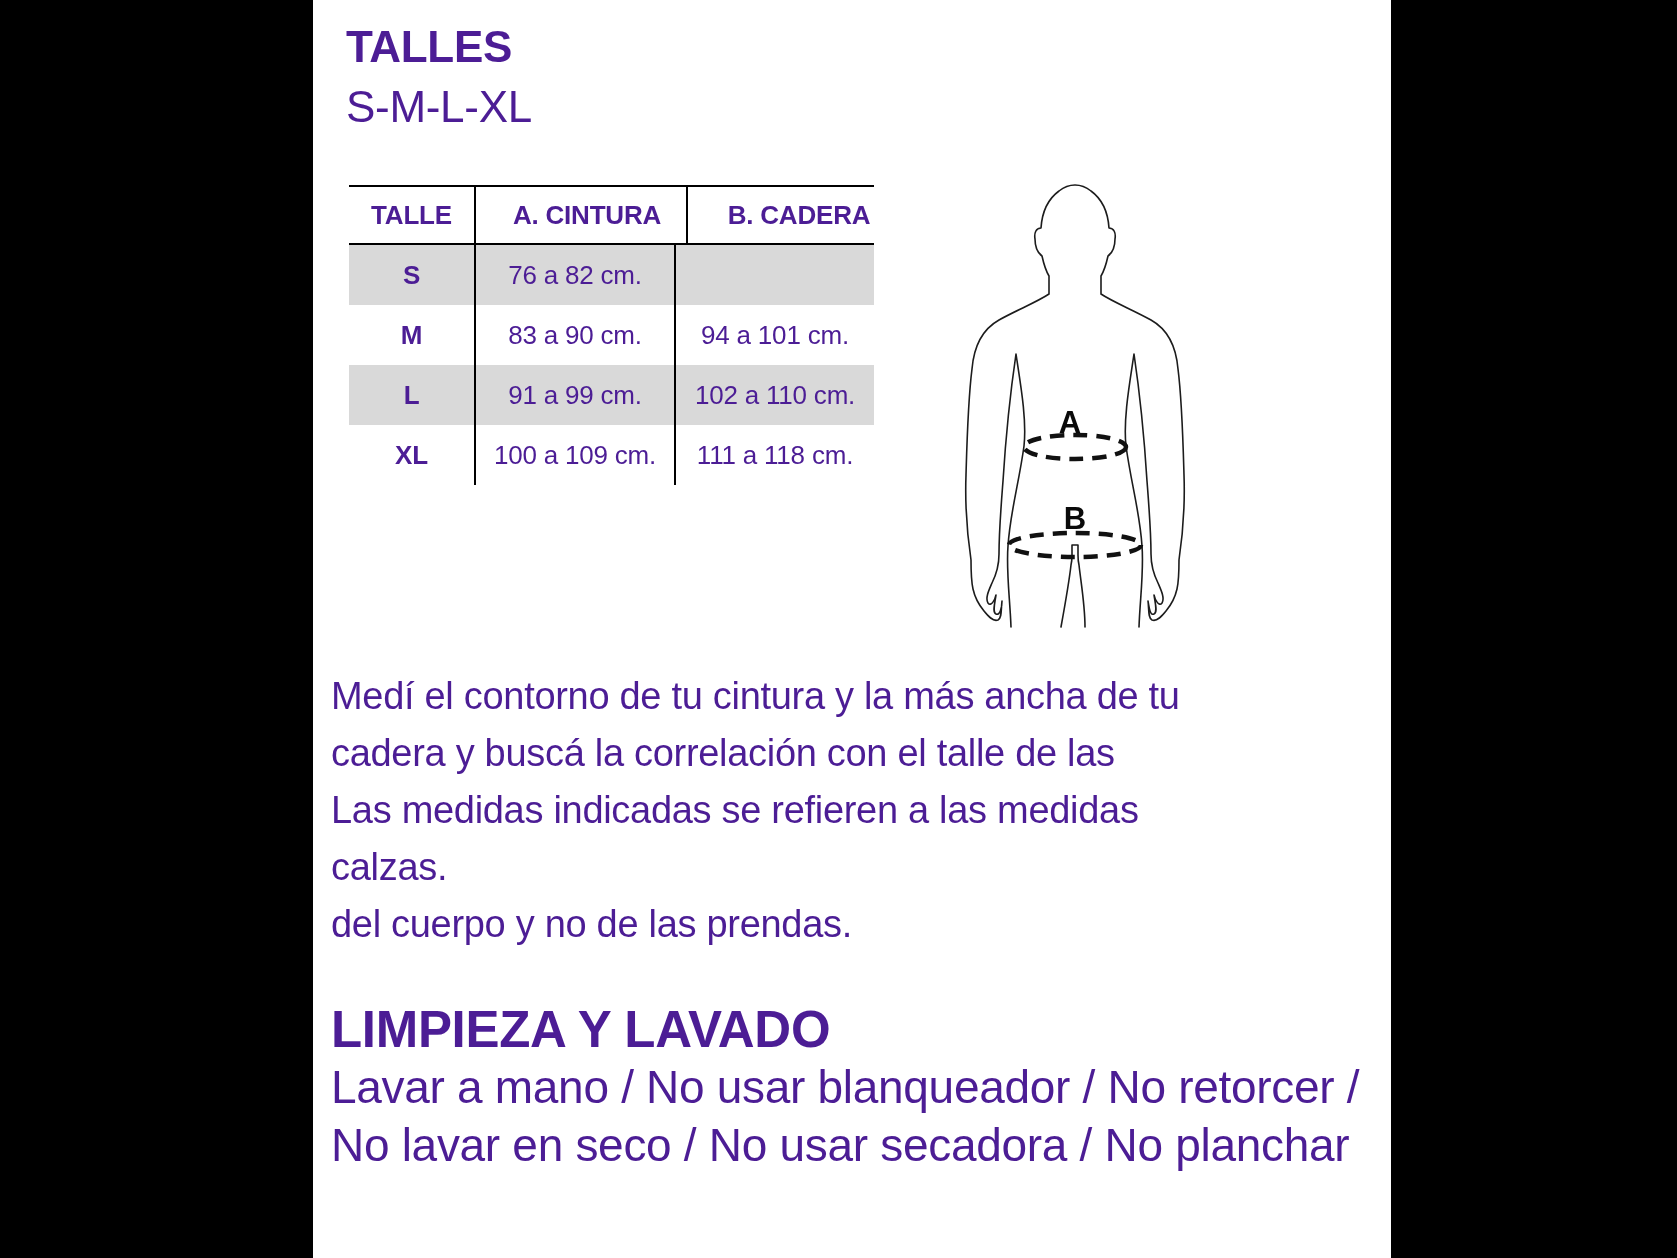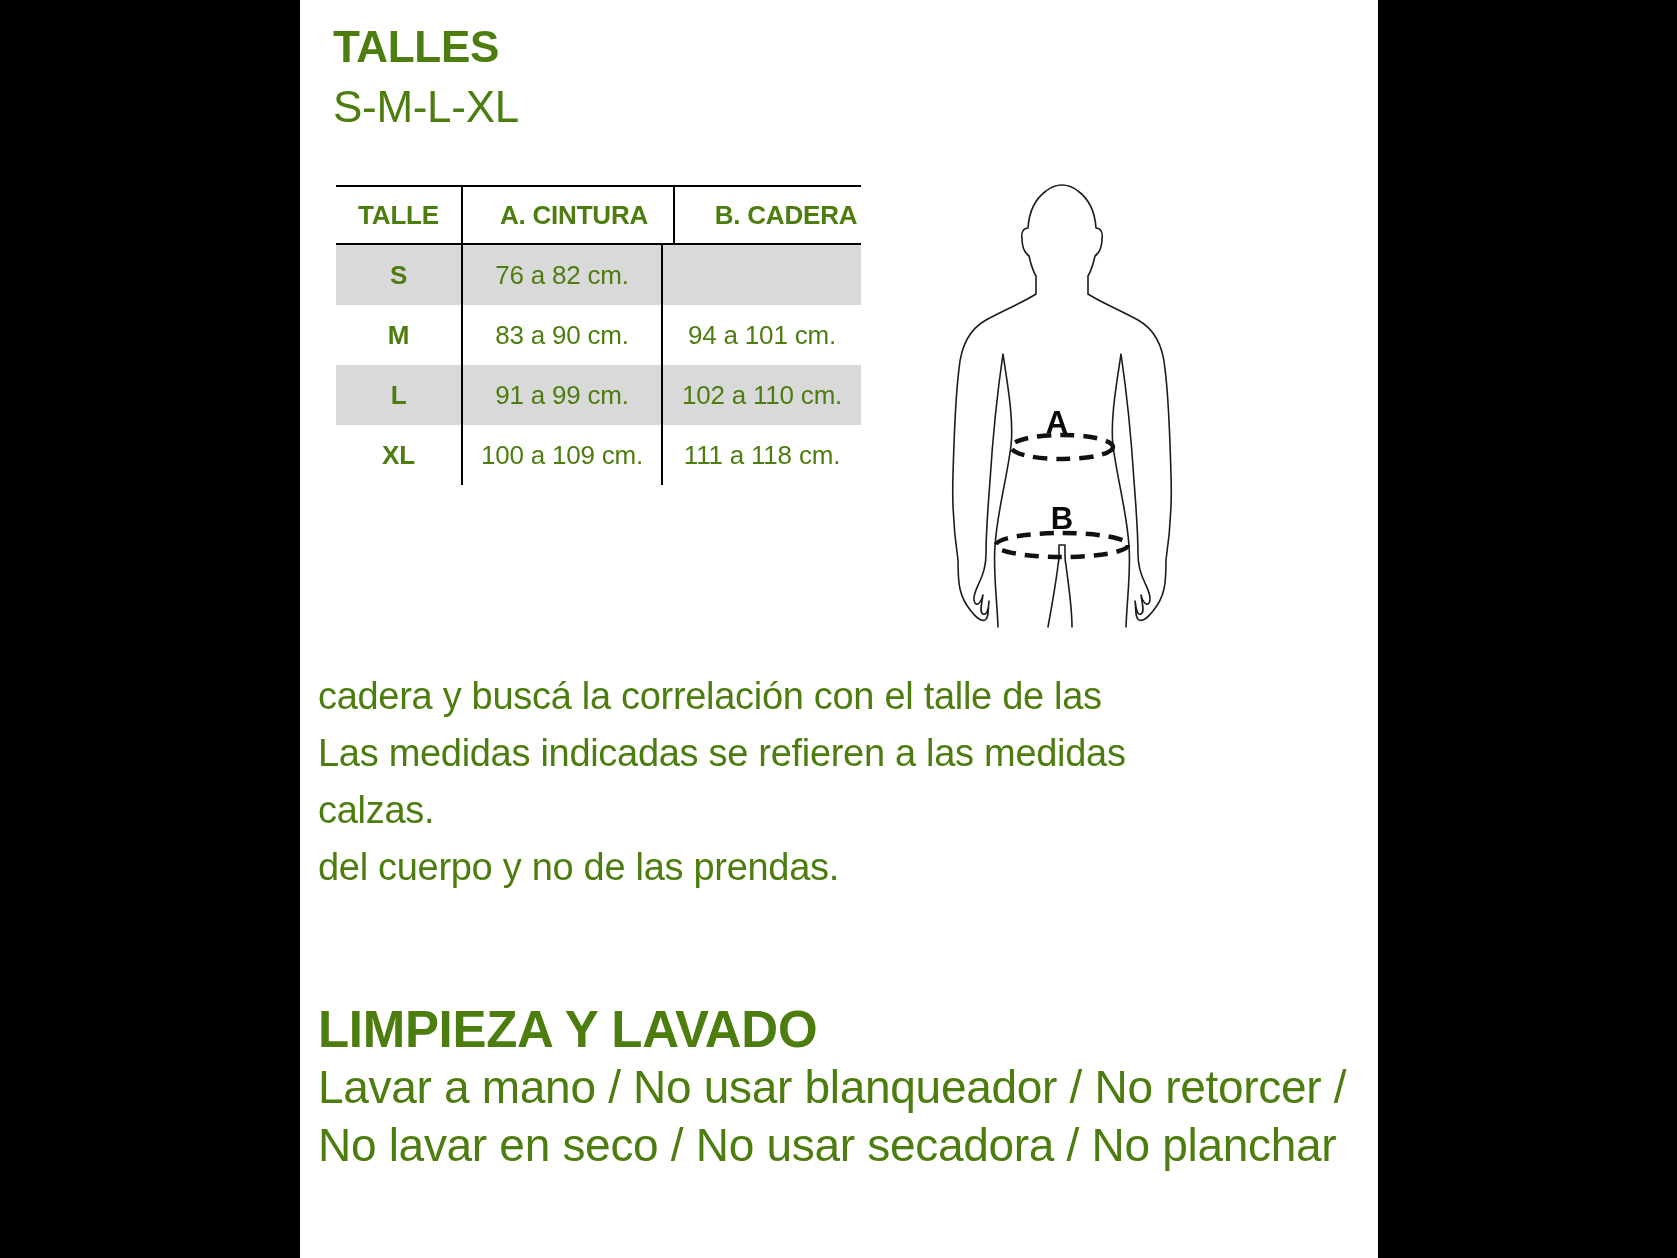--- a/index.html
+++ b/index.html
@@ -11,7 +11,8 @@
     background: #000;
     overflow: hidden;
     font-family: "Liberation Sans", sans-serif;
-    color: #4d7c0f;
+    color: #4c1d95;
+    margin-left: 13px;
   }
   .letterbox {
     position: absolute; top: 0; height: 1258px; background: #000;

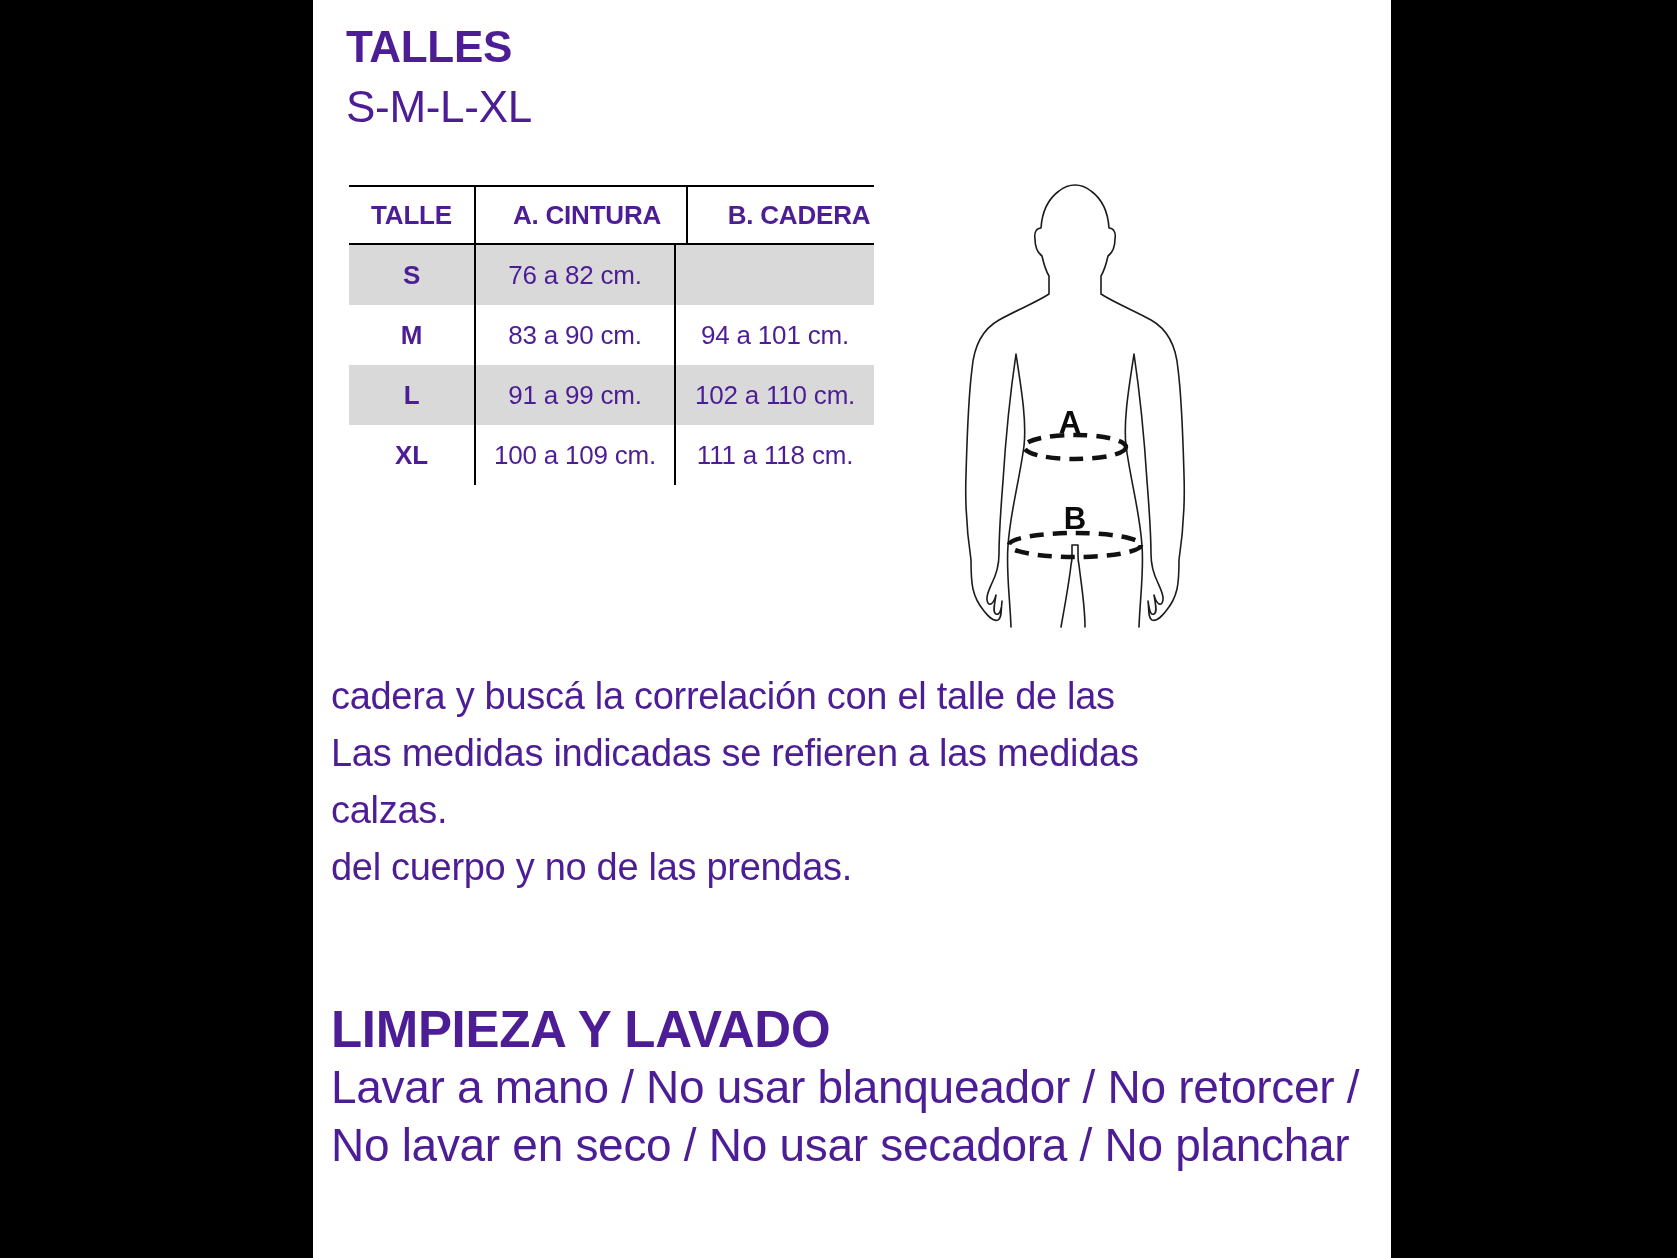--- a/index.html
+++ b/index.html
@@ -175,6 +175,7 @@
     </svg>
 
     <div class="sizing-note">
+      <div>Medí el contorno de tu cintura y la más ancha de tu</div>
       <div>cadera y buscá la correlación con el talle de las</div>
       <div>Las medidas indicadas se refieren a las medidas</div>
       <div>calzas.</div>

